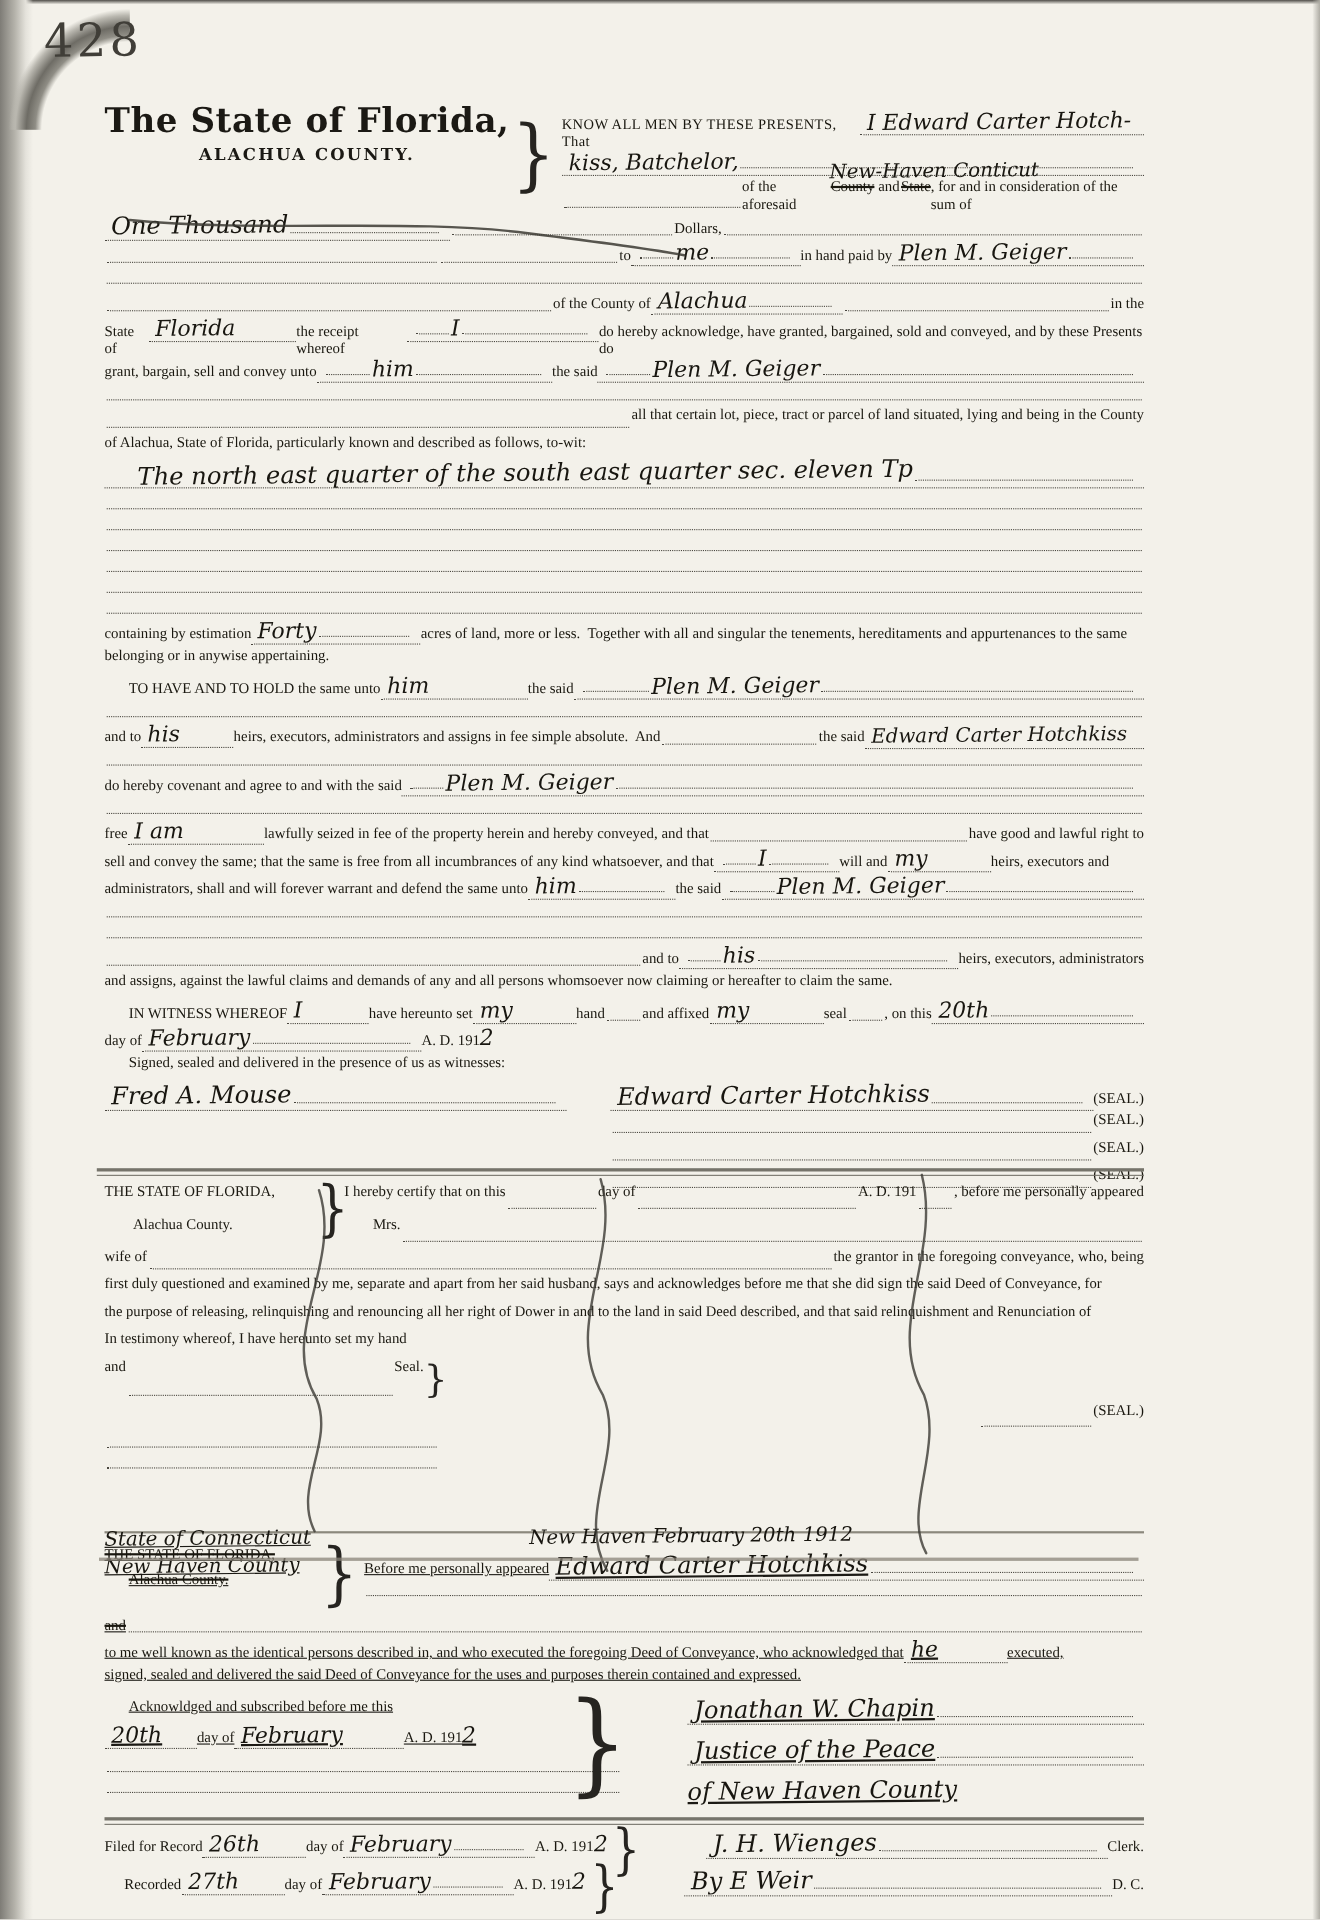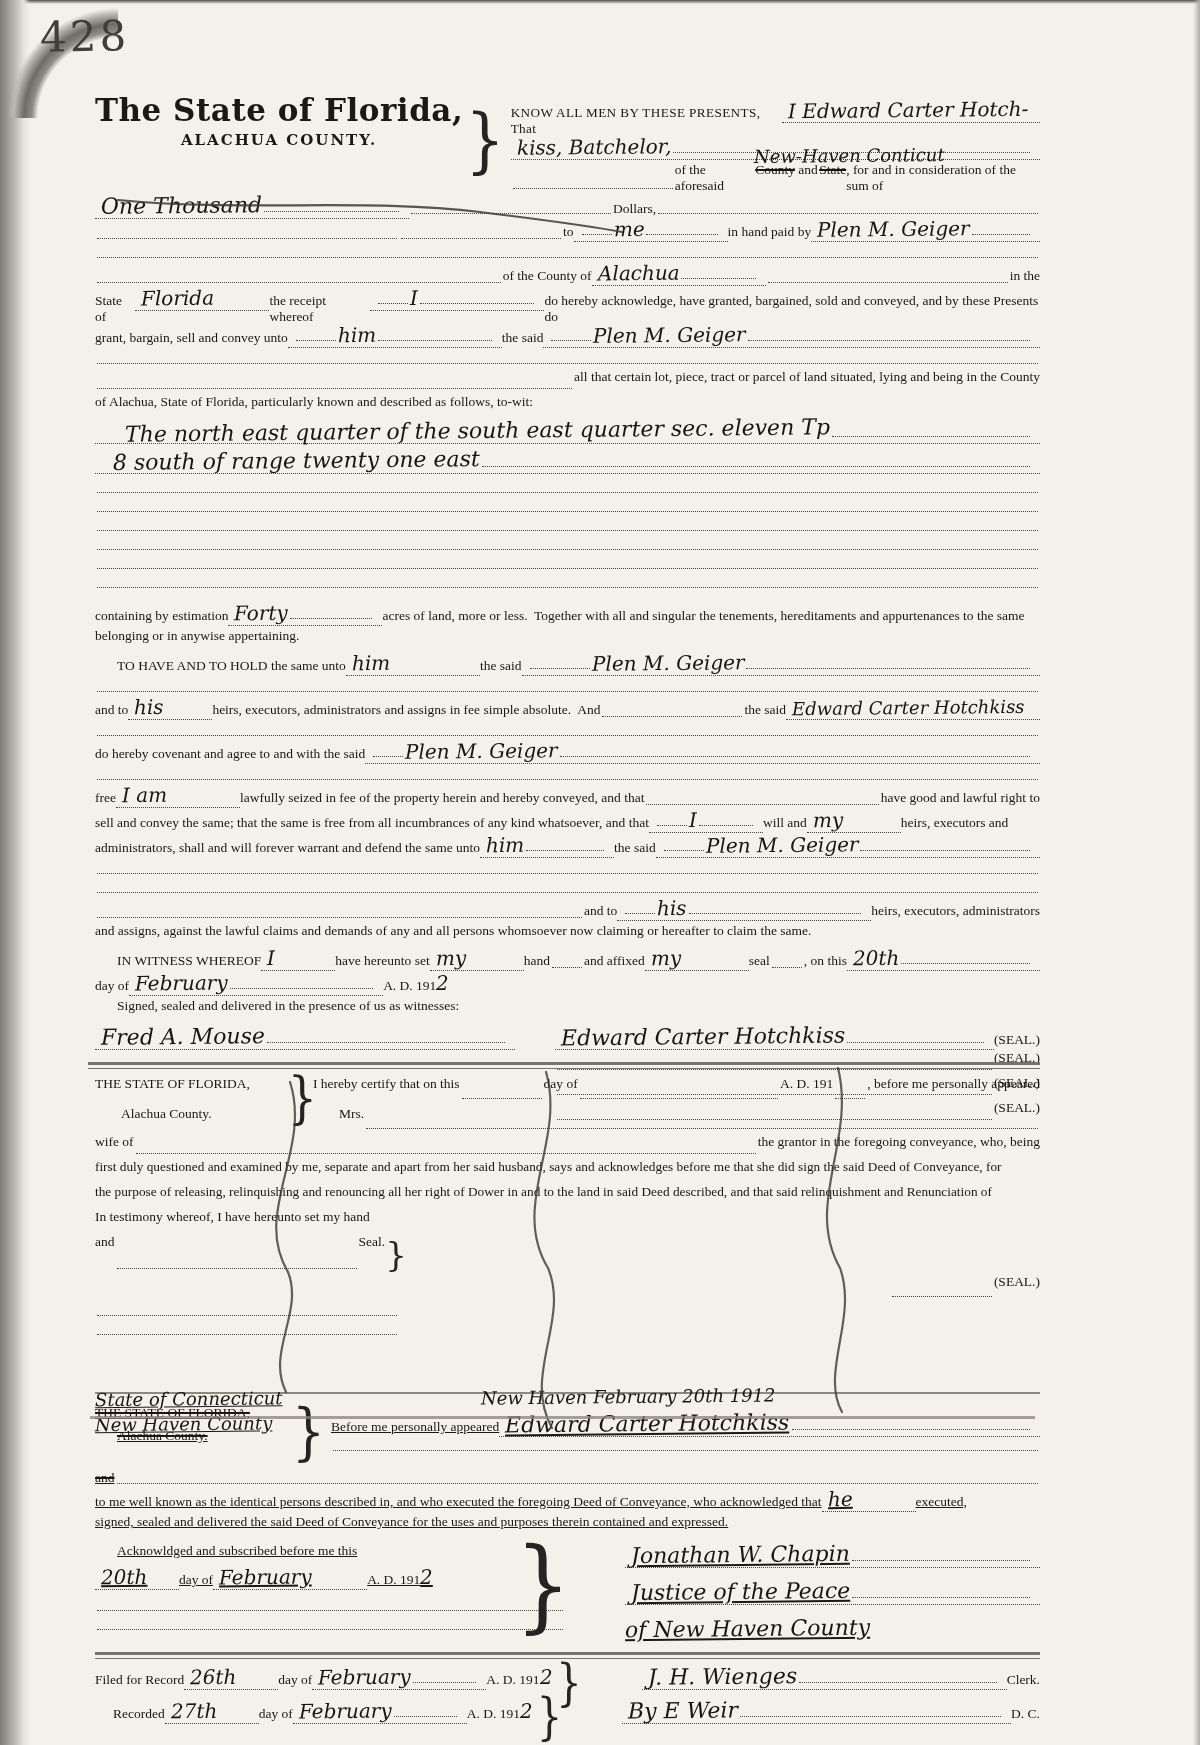--- a/index.html
+++ b/index.html
@@ -214,12 +214,6 @@
           <span class="fill"></span>
         </span>
     </div>
-    <div class="row" style="min-height:30px;">
-      <span class="useg grow" style="padding-left:18px;">
-          <span class="hw big">8 south of range twenty one east</span>
-          <span class="fill"></span>
-        </span>
-    </div>
 
     <div class="row blank">
         <span class="fill"></span>

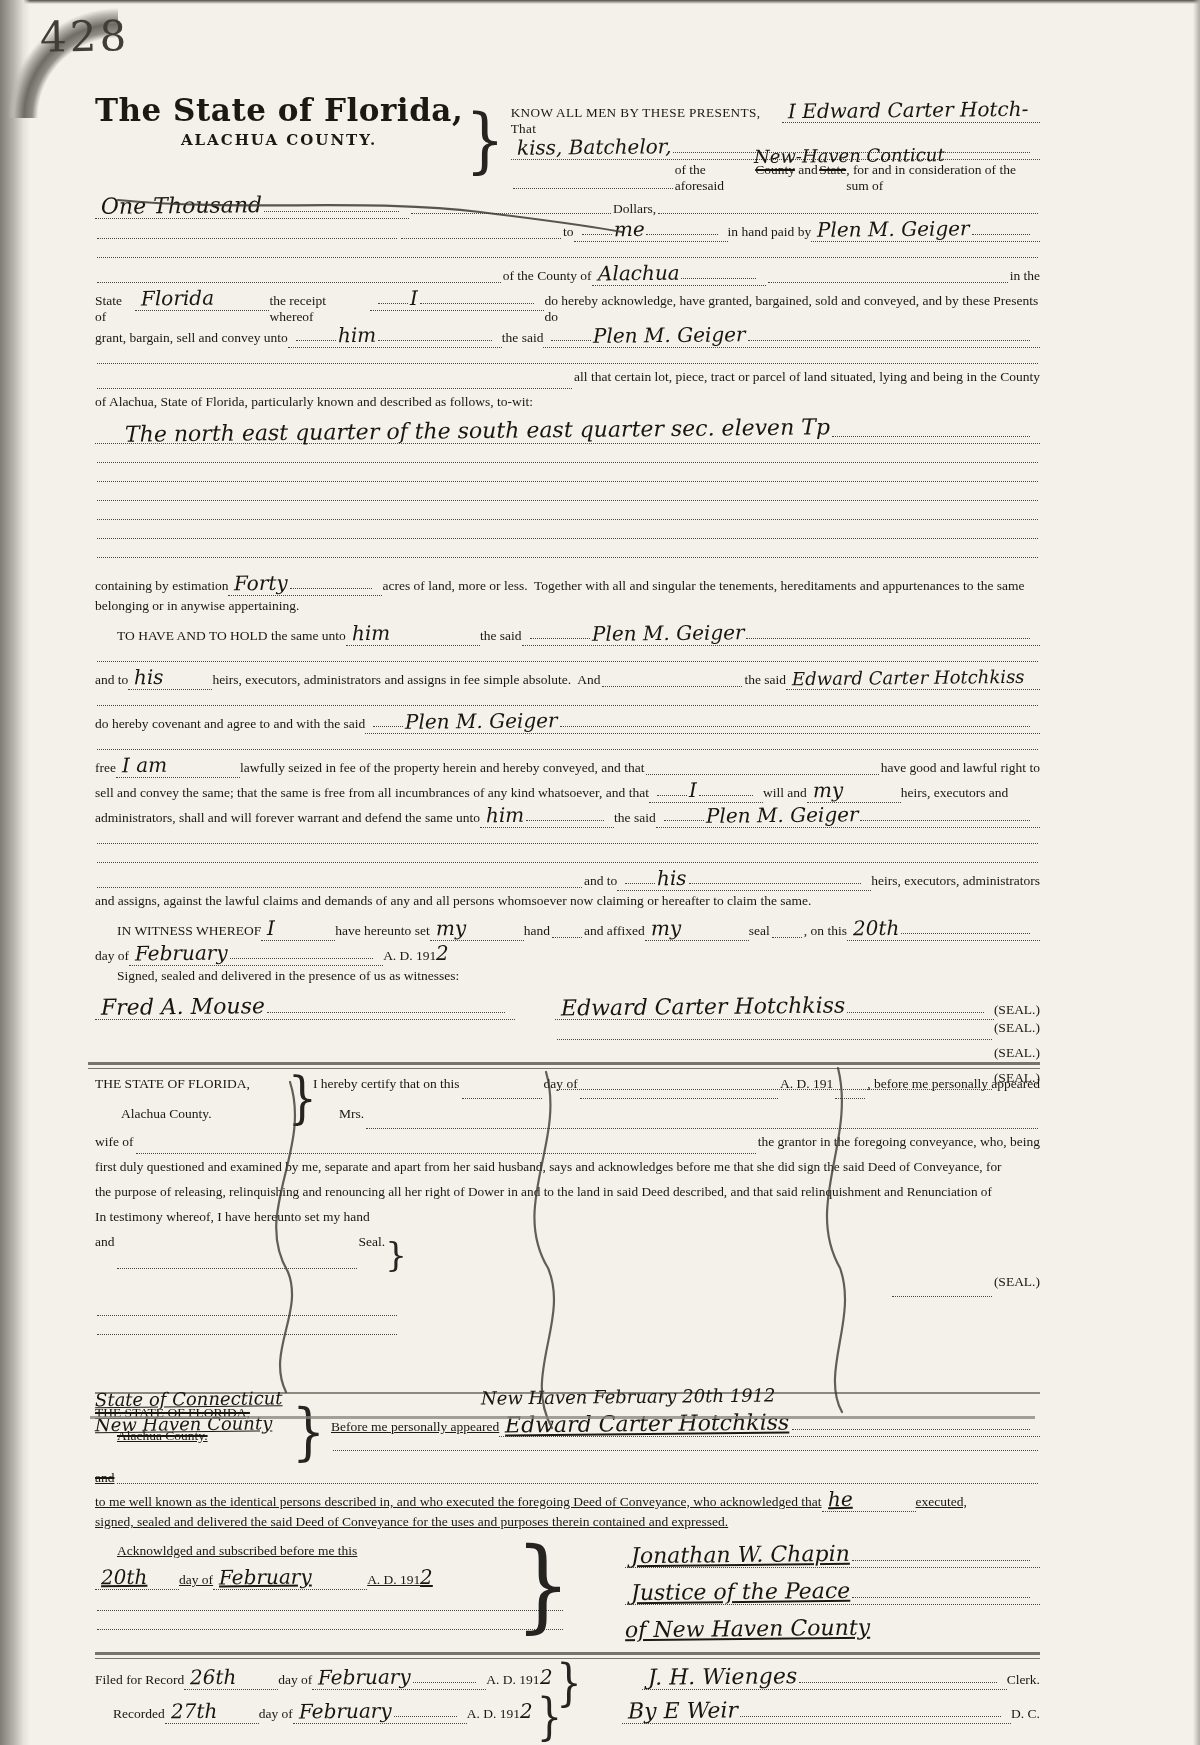--- a/index.html
+++ b/index.html
@@ -234,7 +234,7 @@
         <span class="fill"></span>
       </div>
 
-    <div class="row" style="margin-top:10px;">
+    <div class="row" style="">
       <span class="pt">containing by estimation</span>
       <span class="useg f140">
           <span class="hw">Forty</span>

